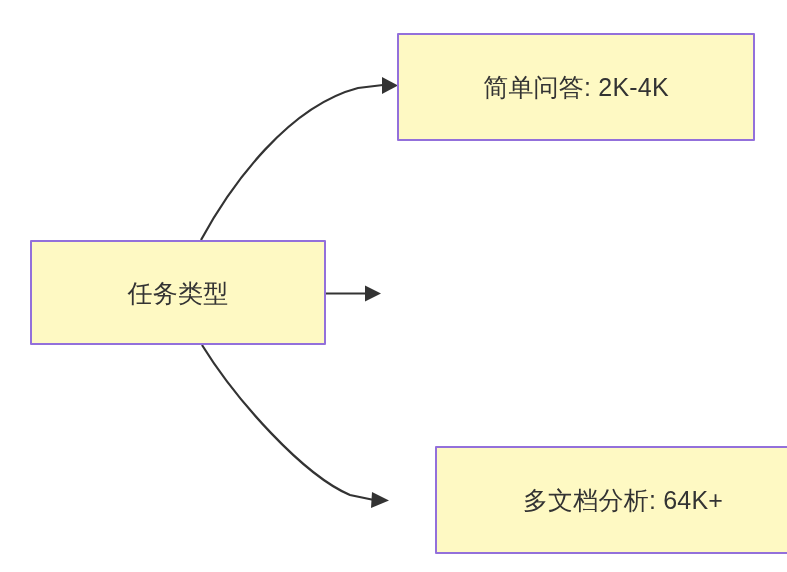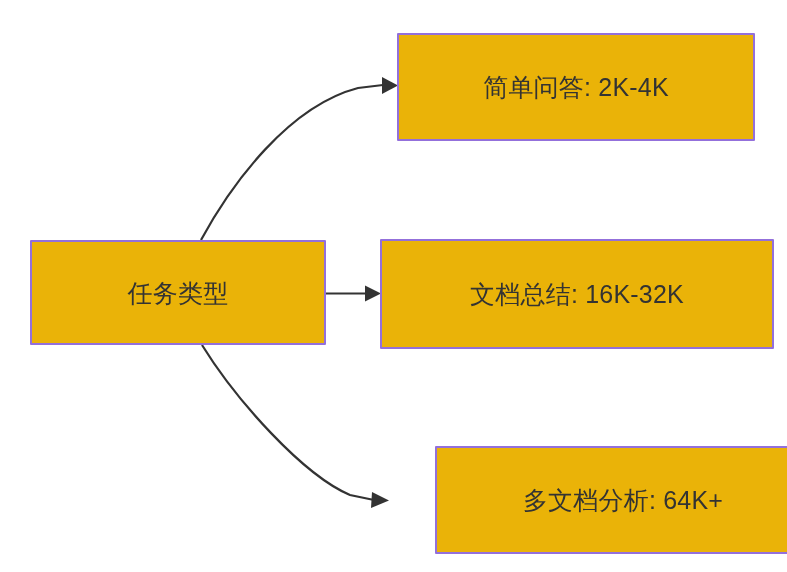--- a/index.html
+++ b/index.html
@@ -39,7 +39,7 @@
   .node {
     position: absolute;
     box-sizing: border-box;
-    background: #eab308;
+    background: #fef9c3;
     border: 2px solid #9370db;
     border-radius: 1px;
     display: flex;

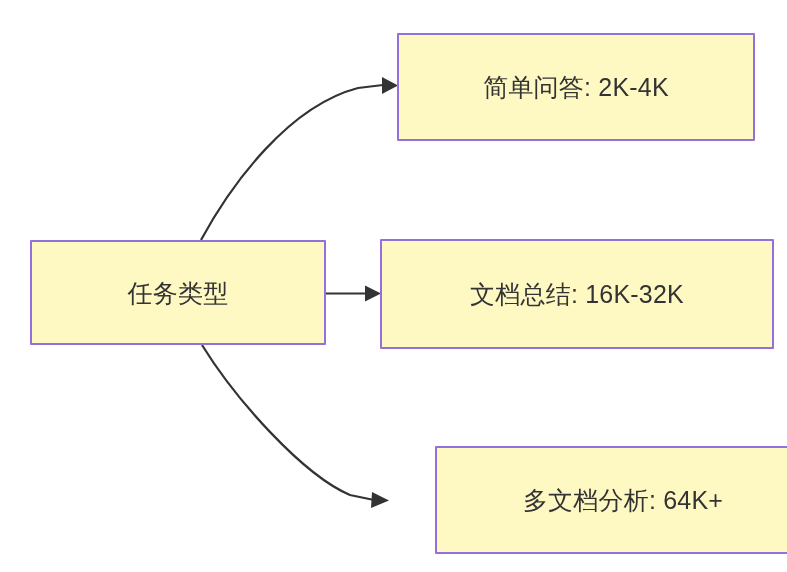--- a/index.html
+++ b/index.html
@@ -93,9 +93,6 @@
     <span class="node-label">简单问答: 2K-4K</span>
   </div>
 
-  <div class="node" id="node-task-2">
-    <span class="node-label">文档总结: 16K-32K</span>
-  </div>
 
   <div class="node" id="node-task-3">
     <span class="node-label">多文档分析: 64K+</span>

